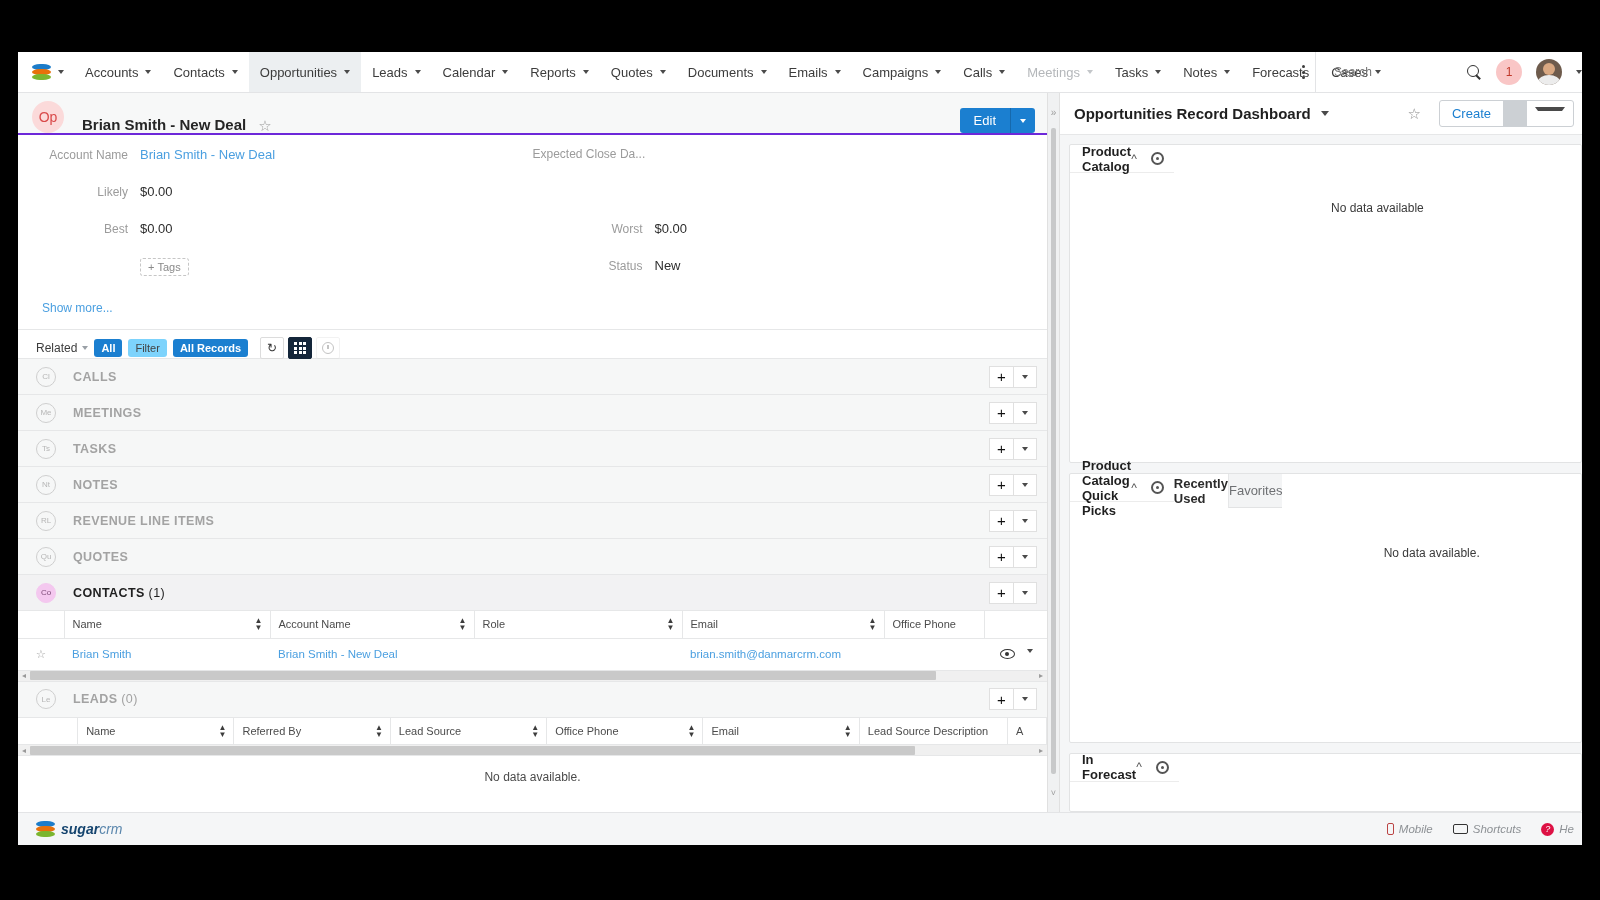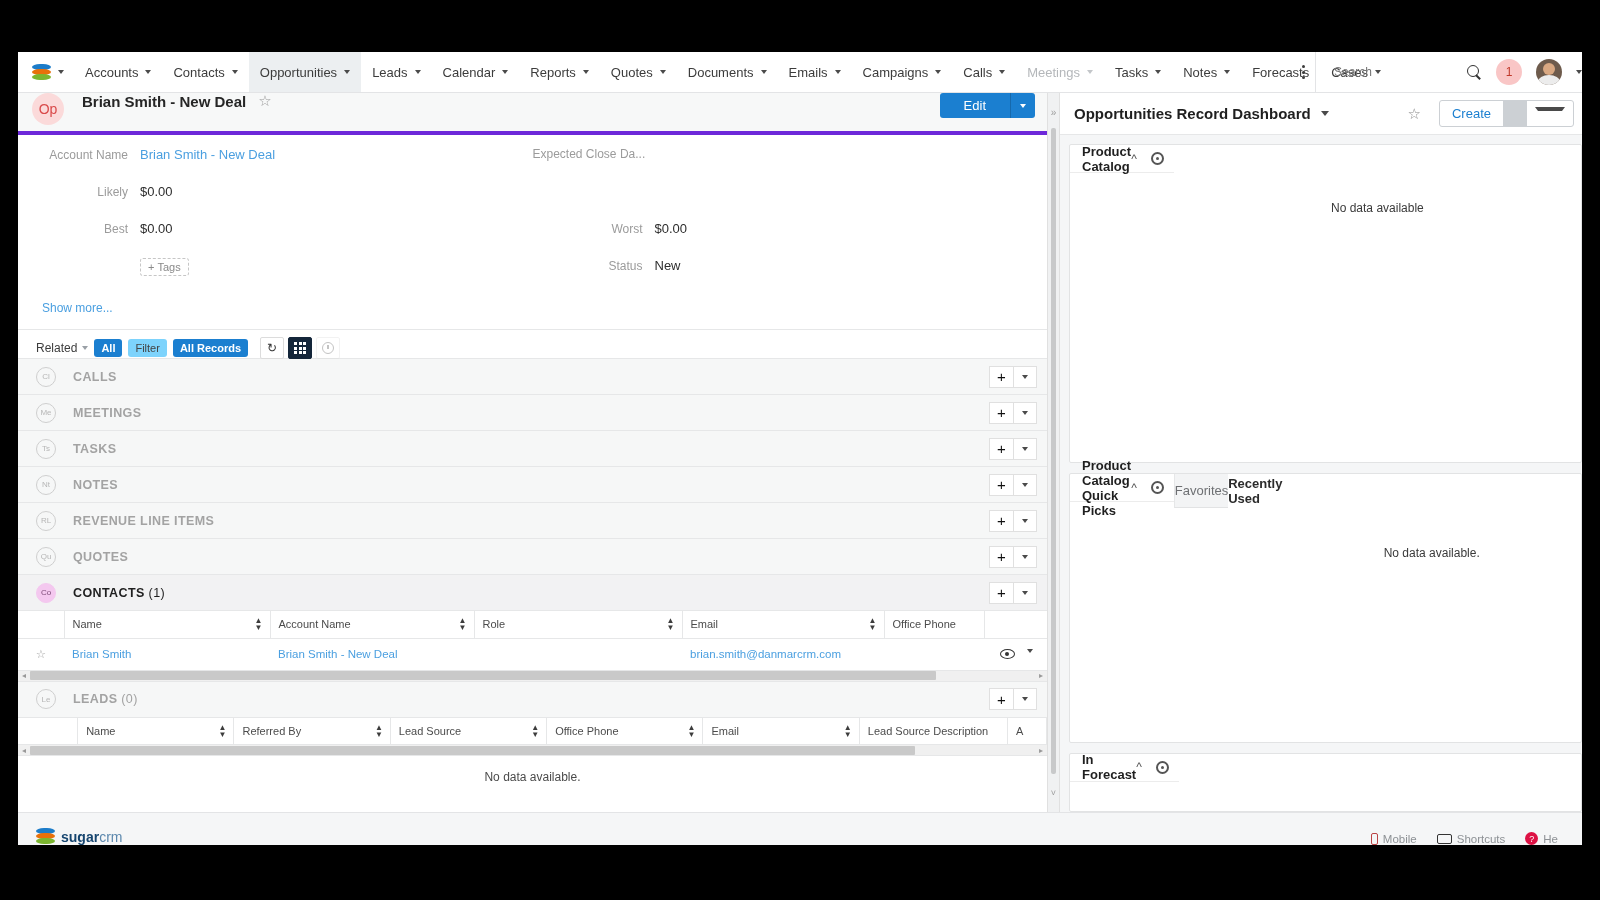--- a/index.html
+++ b/index.html
@@ -130,8 +130,8 @@
   .rec-header {
     height: 42px; flex: 0 0 42px;
     background: #f7f8f8;
-    border-bottom: 4px solid #6d28d9;
-    display: flex; align-items: flex-start;
+    border-bottom: 2px solid #6d28d9;
+    display: flex; align-items: flex-end;
     padding: 0 12px 0 14px;
   }
   .rec-avatar {

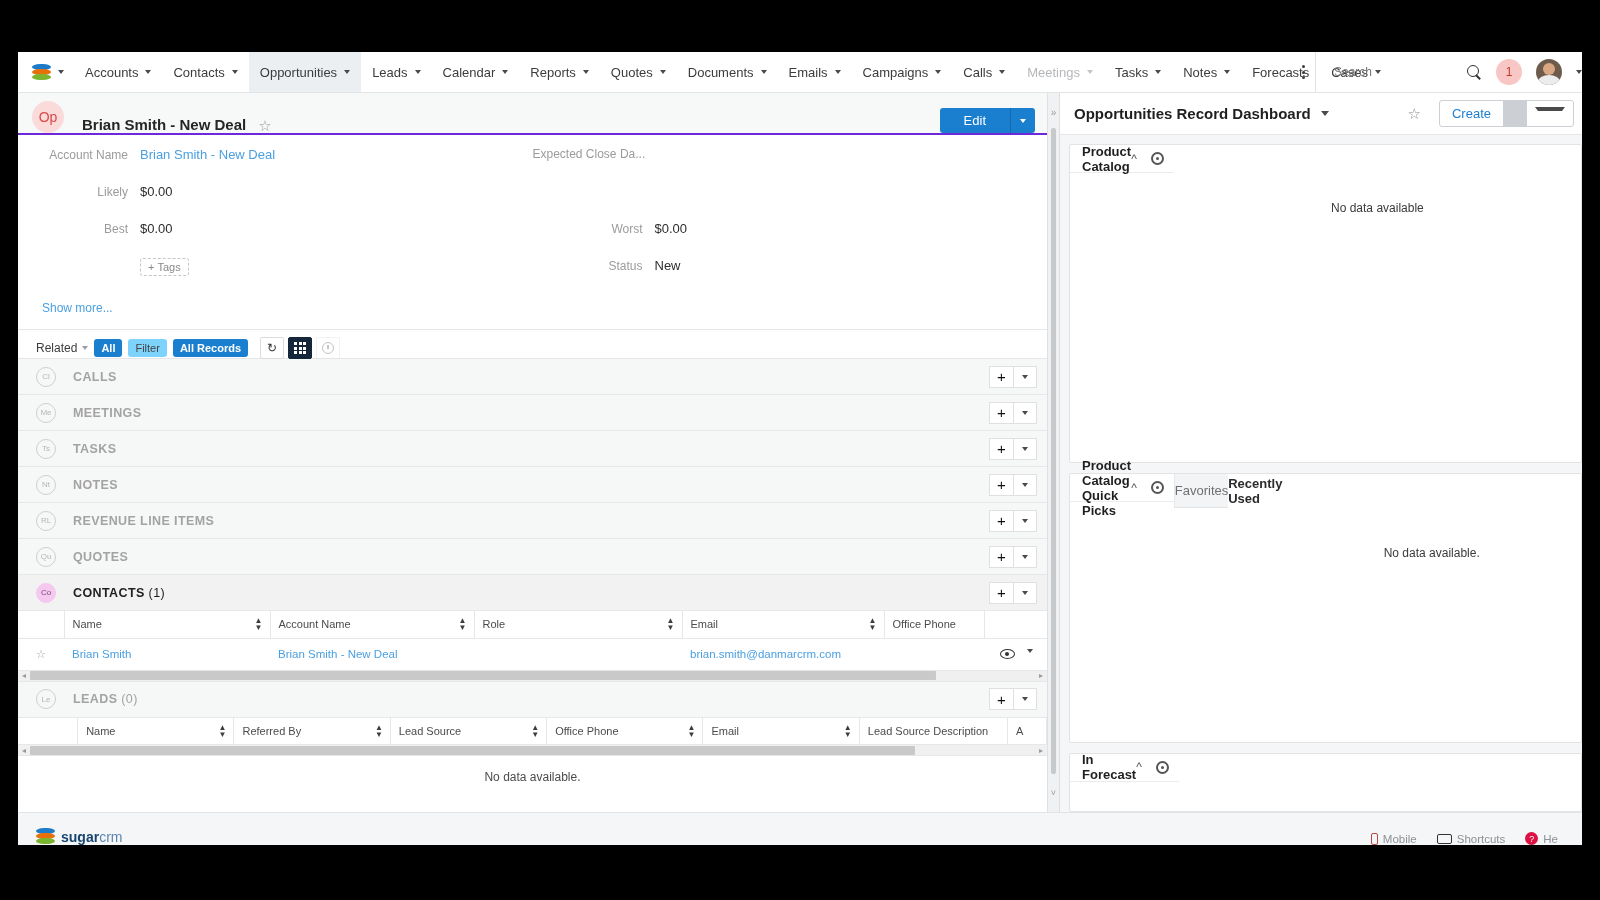--- a/index.html
+++ b/index.html
@@ -151,7 +151,7 @@
   .btn-edit-wrap { margin-left: auto; display: flex; }
   .btn-edit {
     background: #1b7fd0; color: #fff; border: none;
-    font-size: 13px; padding: 5px 24px;
+    font-size: 13px; padding: 5px 14px;
     border-radius: 3px 0 0 3px; cursor: pointer;
     font-family: "Liberation Sans", sans-serif;
   }

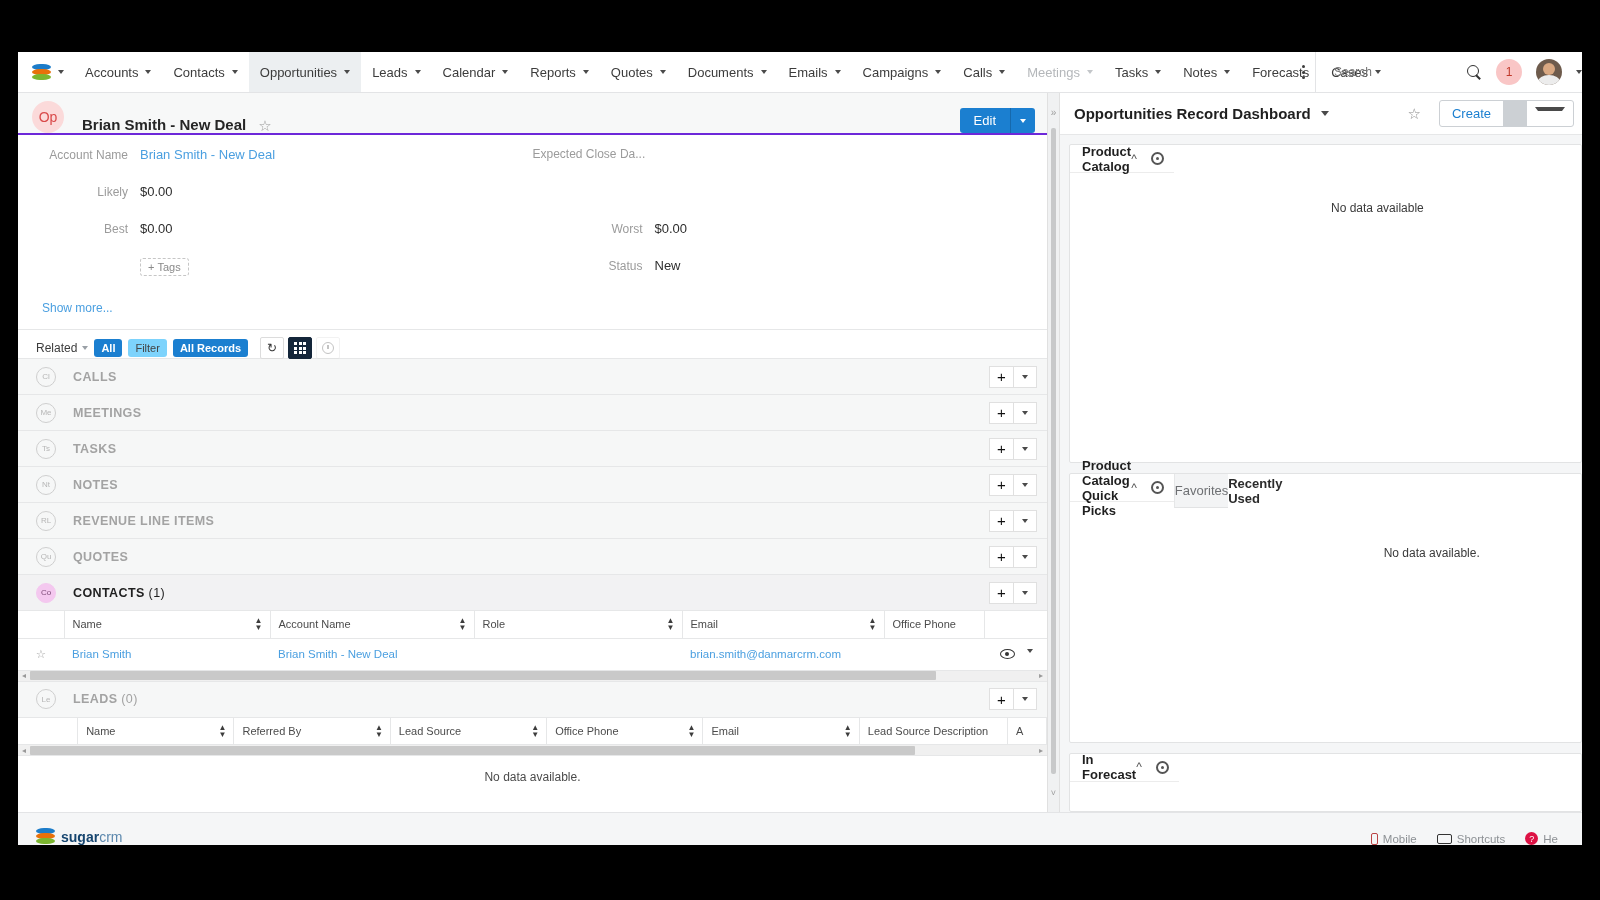--- a/index.html
+++ b/index.html
@@ -788,8 +788,8 @@
             </span>
           </div>
           <div class="qp-tabs">
+            <div class="qp-tab on">Recently Used</div>
             <div class="qp-tab off">Favorites</div>
-            <div class="qp-tab on">Recently Used</div>
           </div>
           <div class="dashlet-body" style="padding-top:72px;">
             <span>No data available.</span>

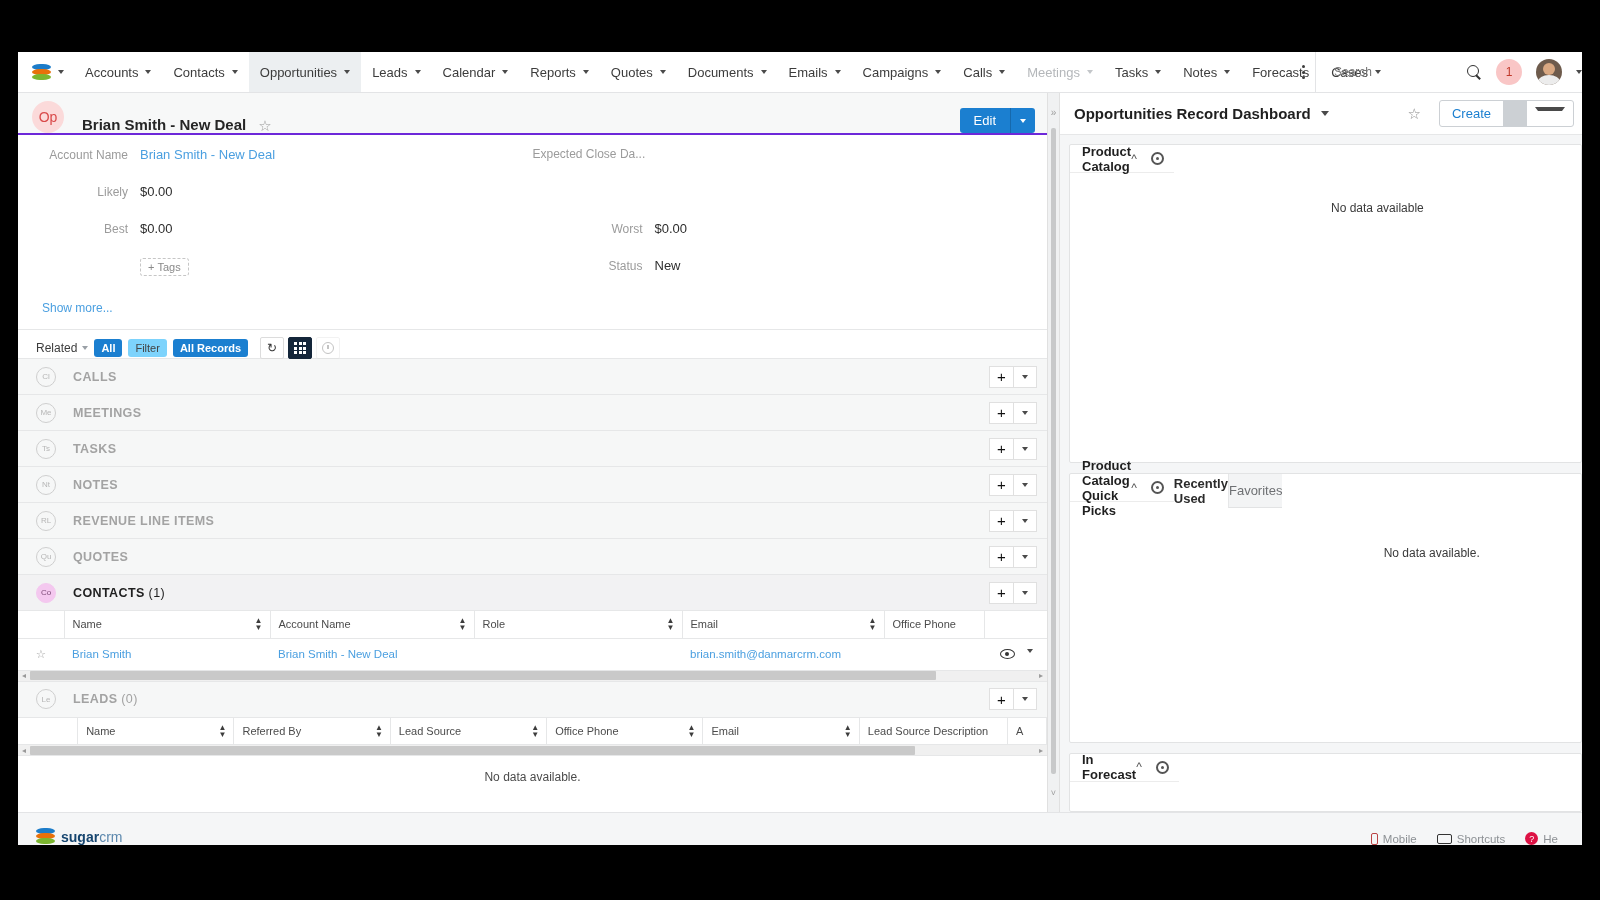--- a/index.html
+++ b/index.html
@@ -370,7 +370,7 @@
   .footer {
     height: 33px; flex: 0 0 33px; background: #f5f6f7;
     border-top: 1px solid #e3e4e6;
-    display: flex; align-items: flex-end; padding: 0 24px 0 18px;
+    display: flex; align-items: center; padding: 0 8px 0 18px; font-style: italic;
   }
   .foot-logo { display: flex; align-items: center; gap: 6px; }
   .foot-word { font-size: 14px; color: #1c4b7c; }

